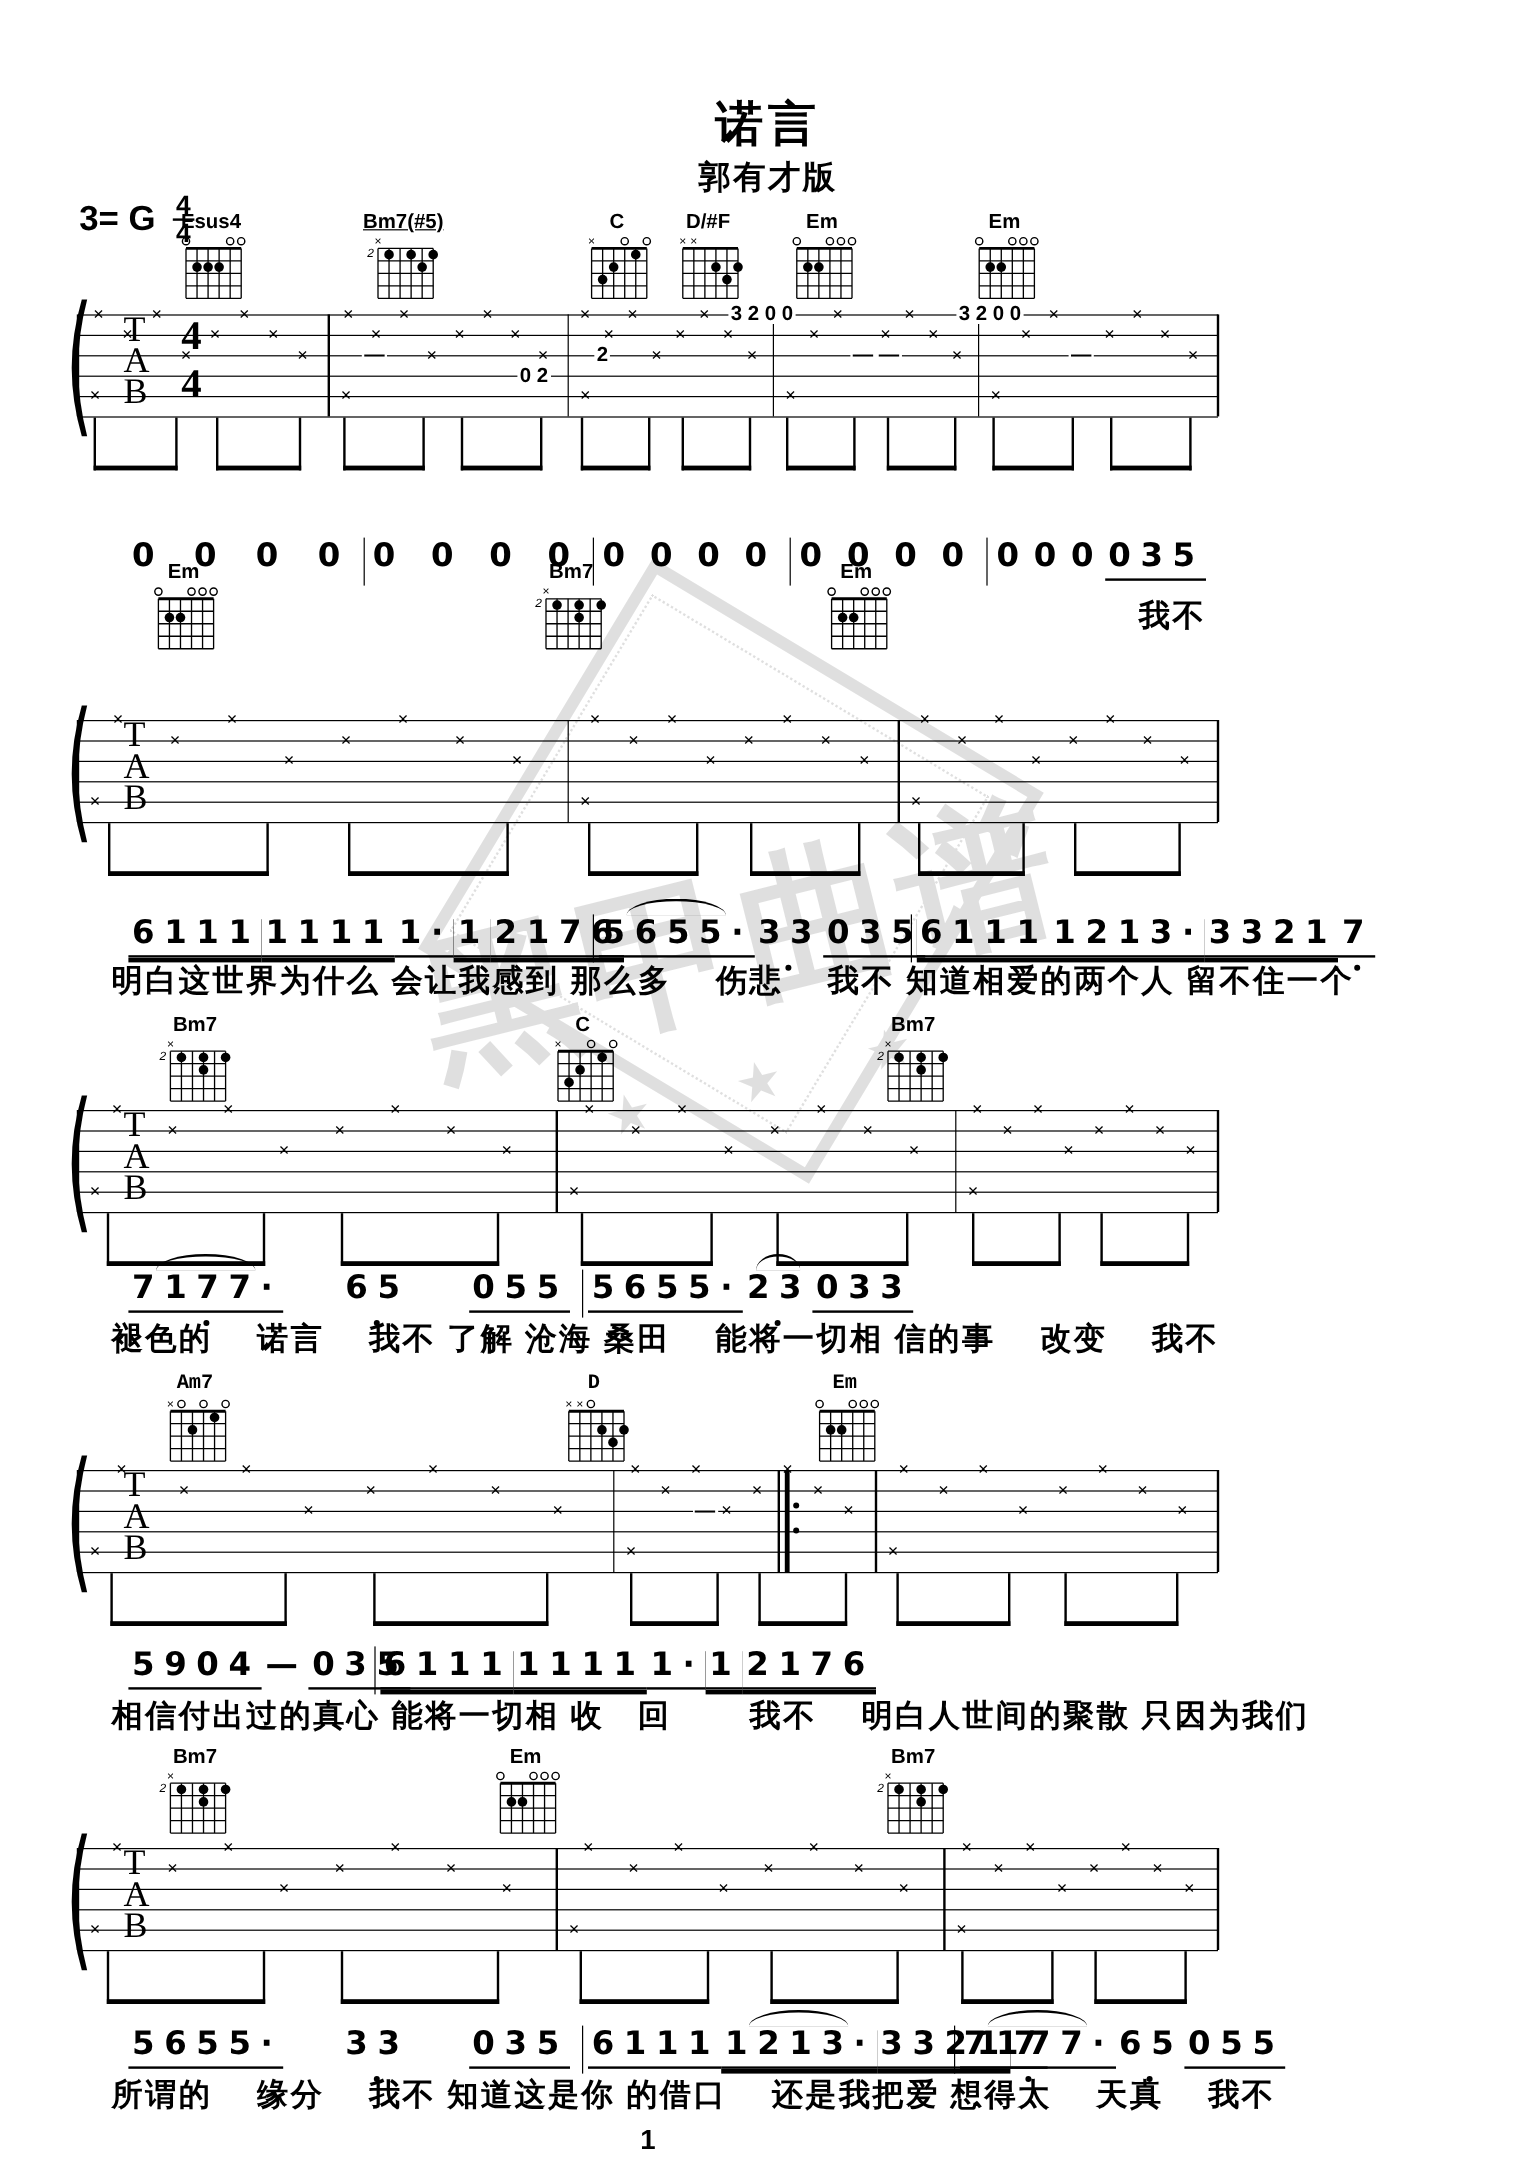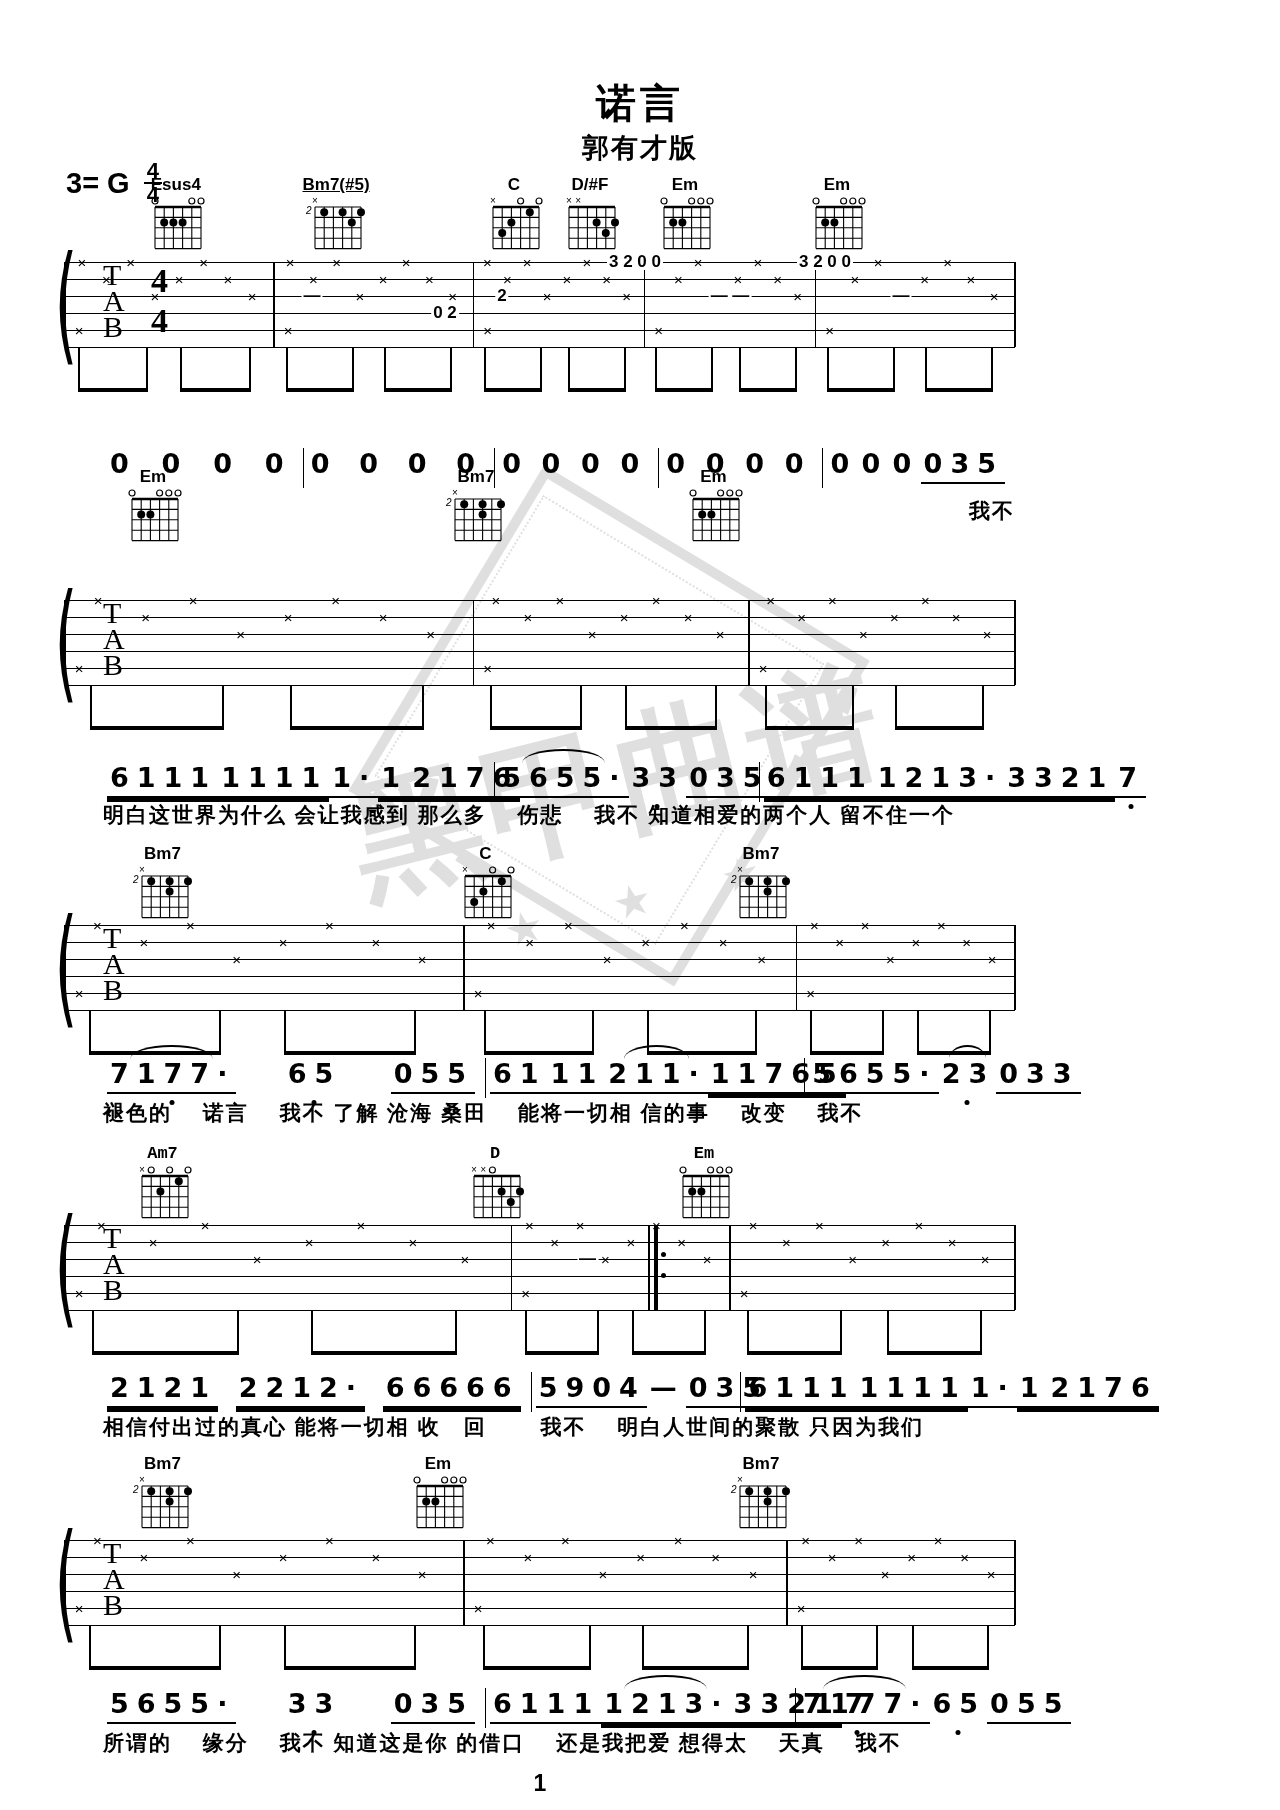--- a/index.html
+++ b/index.html
@@ -56,7 +56,7 @@
   .tie::before{content:"";position:absolute;top:-13px;left:18%;right:18%;height:12px;
        border-top:2.5px solid #000;border-radius:50% 50% 0 0/100% 100% 0 0;}
 
-  .lyrics{position:absolute;left:103px;width:912px;font-size:21px;font-weight:600;
+  .lyrics{position:absolute;left:93px;width:912px;font-size:26px;font-weight:600;
           letter-spacing:2px;white-space:pre;line-height:1.2;}
 
   

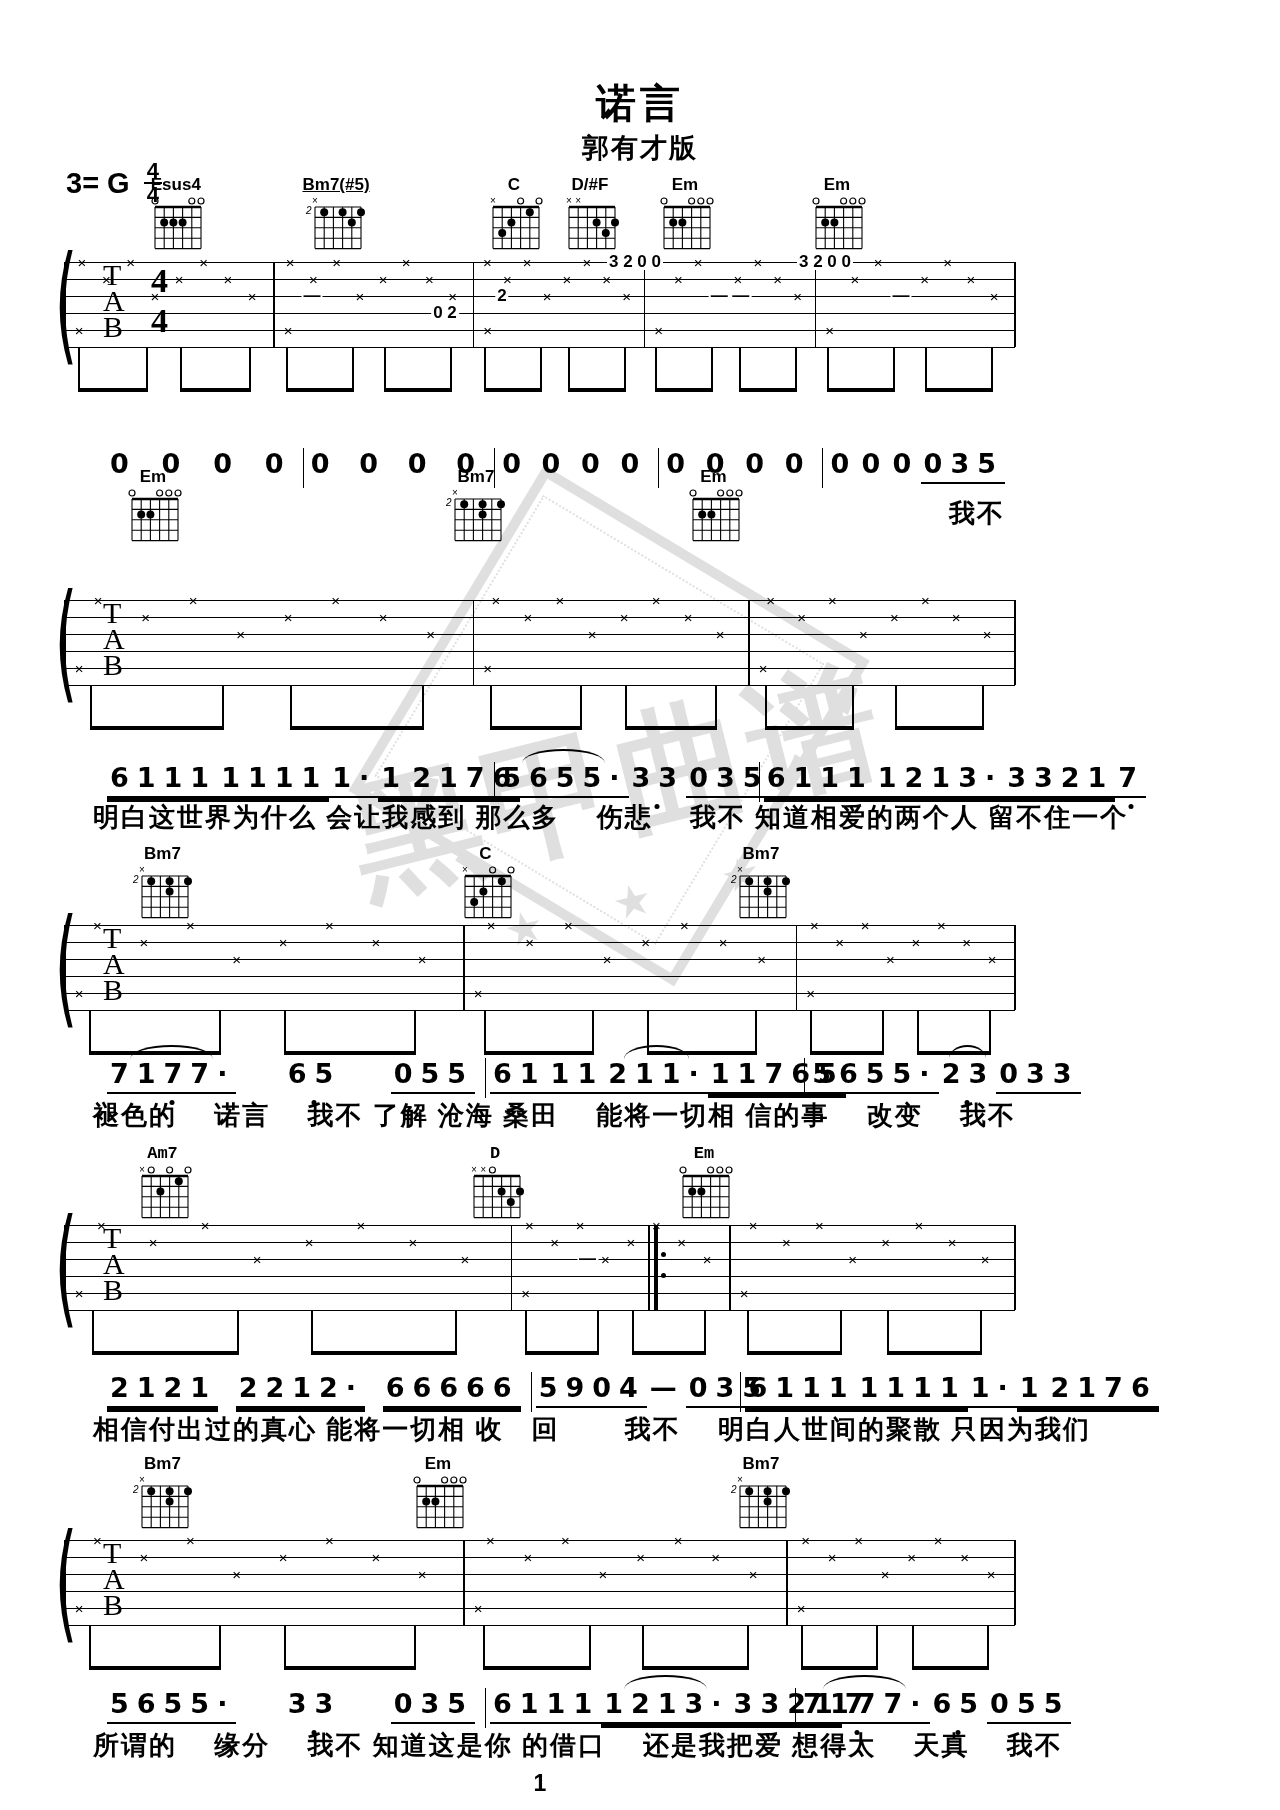--- a/index.html
+++ b/index.html
@@ -603,12 +603,6 @@
         <span class="tok ld">65</span>
         <span class="tok u1">055</span>
       </div>
-      <div class="measure" style="width: 35%;">
-        <span class="tok u1">61</span>
-        <span class="tok u1">11</span>
-        <span class="tok u1 tie">211·</span>
-        <span class="tok u2">11765</span>
-      </div>
       <div class="measure last" style="width: 23%;">
         <span class="tok u1">5655·</span>
         <span class="tok ld tie">23</span>

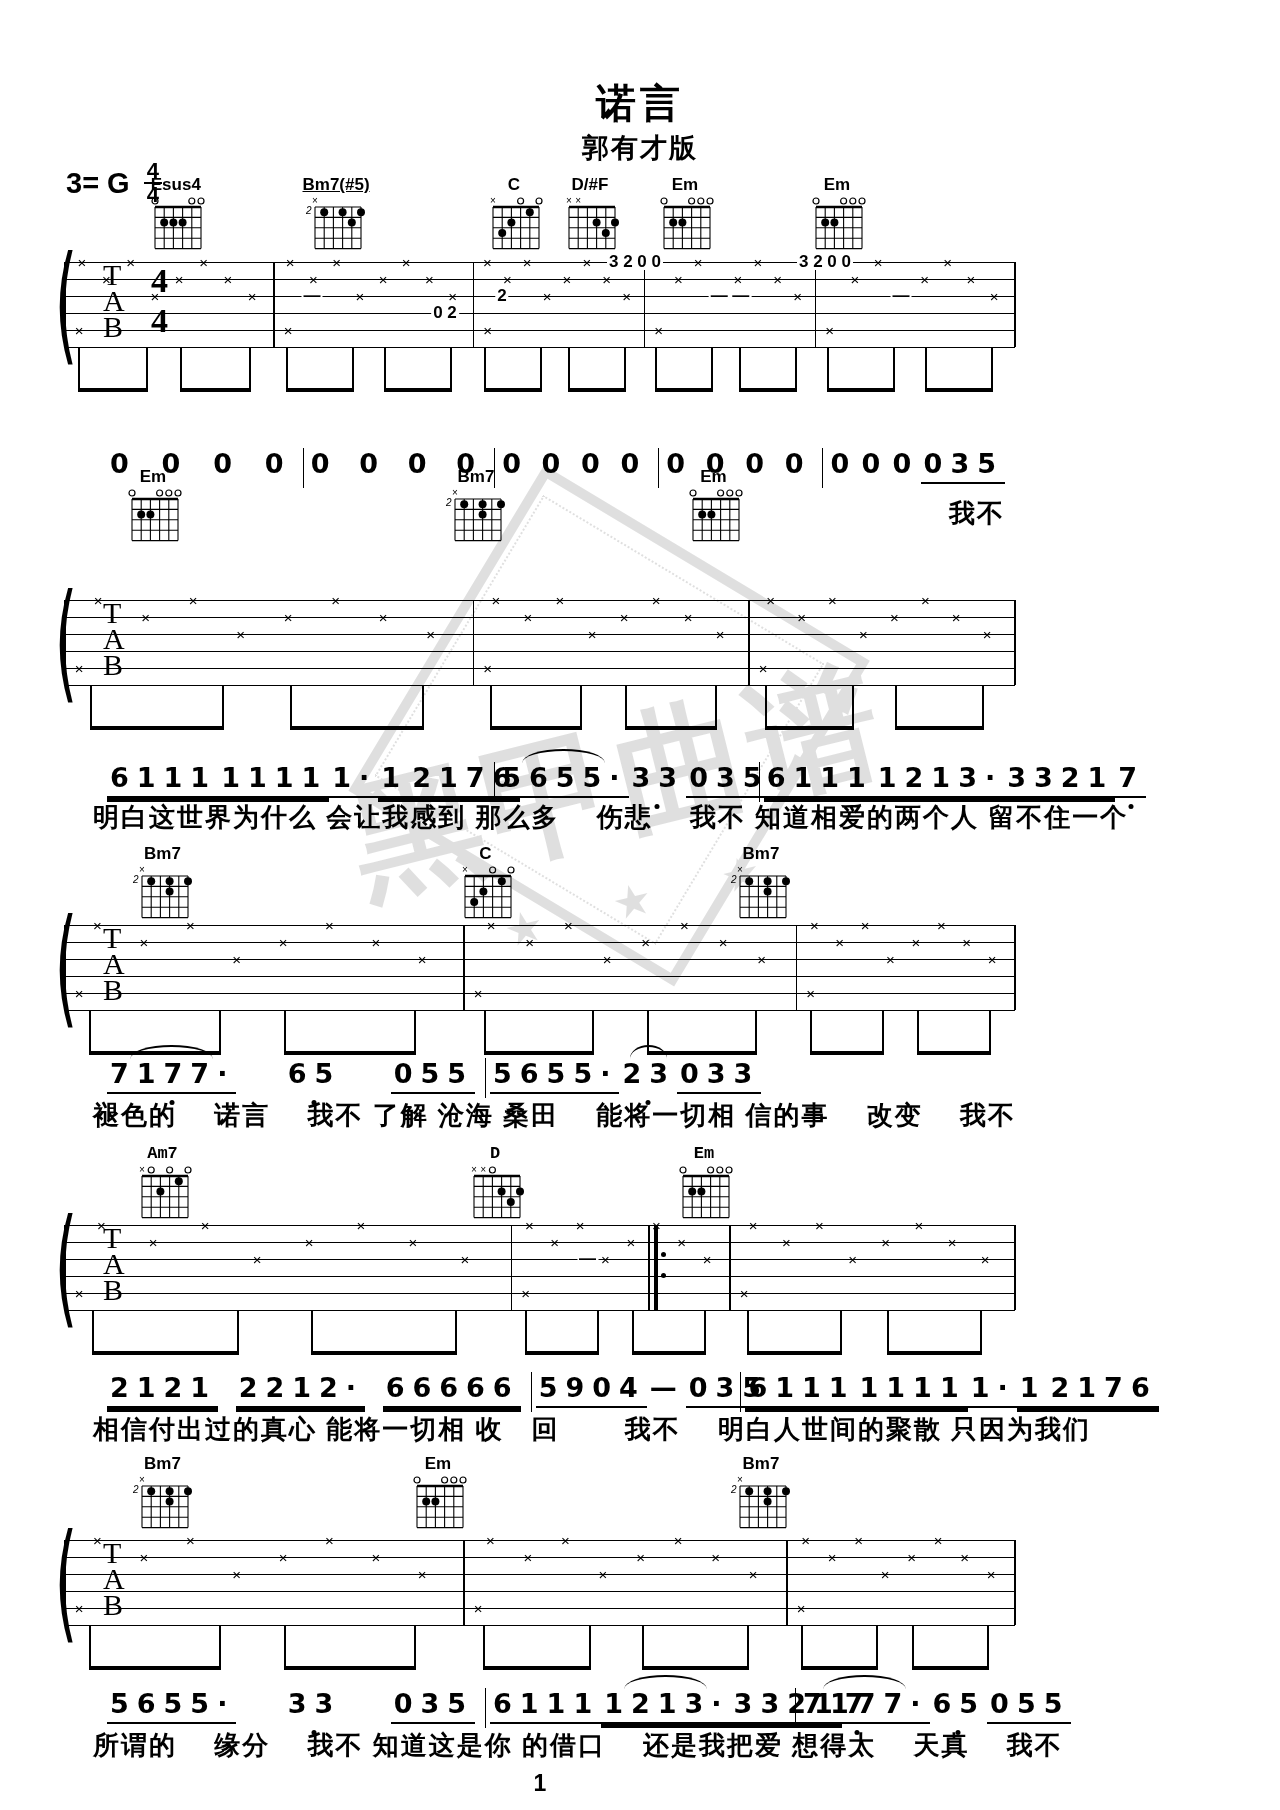--- a/index.html
+++ b/index.html
@@ -735,11 +735,6 @@
       <div class="beam" style="left: 86.5%; width: 9.6%;"></div>
     </div>
     <div class="melody" style="top: 1372px;">
-      <div class="measure" style="width: 47%;">
-        <span class="tok u2">2121</span>
-        <span class="tok u2">2212·</span>
-        <span class="tok u2">66666</span>
-      </div>
       <div class="measure" style="width: 23%;">
         <span class="tok u1">5904</span>
         <span class="tok">—</span>

